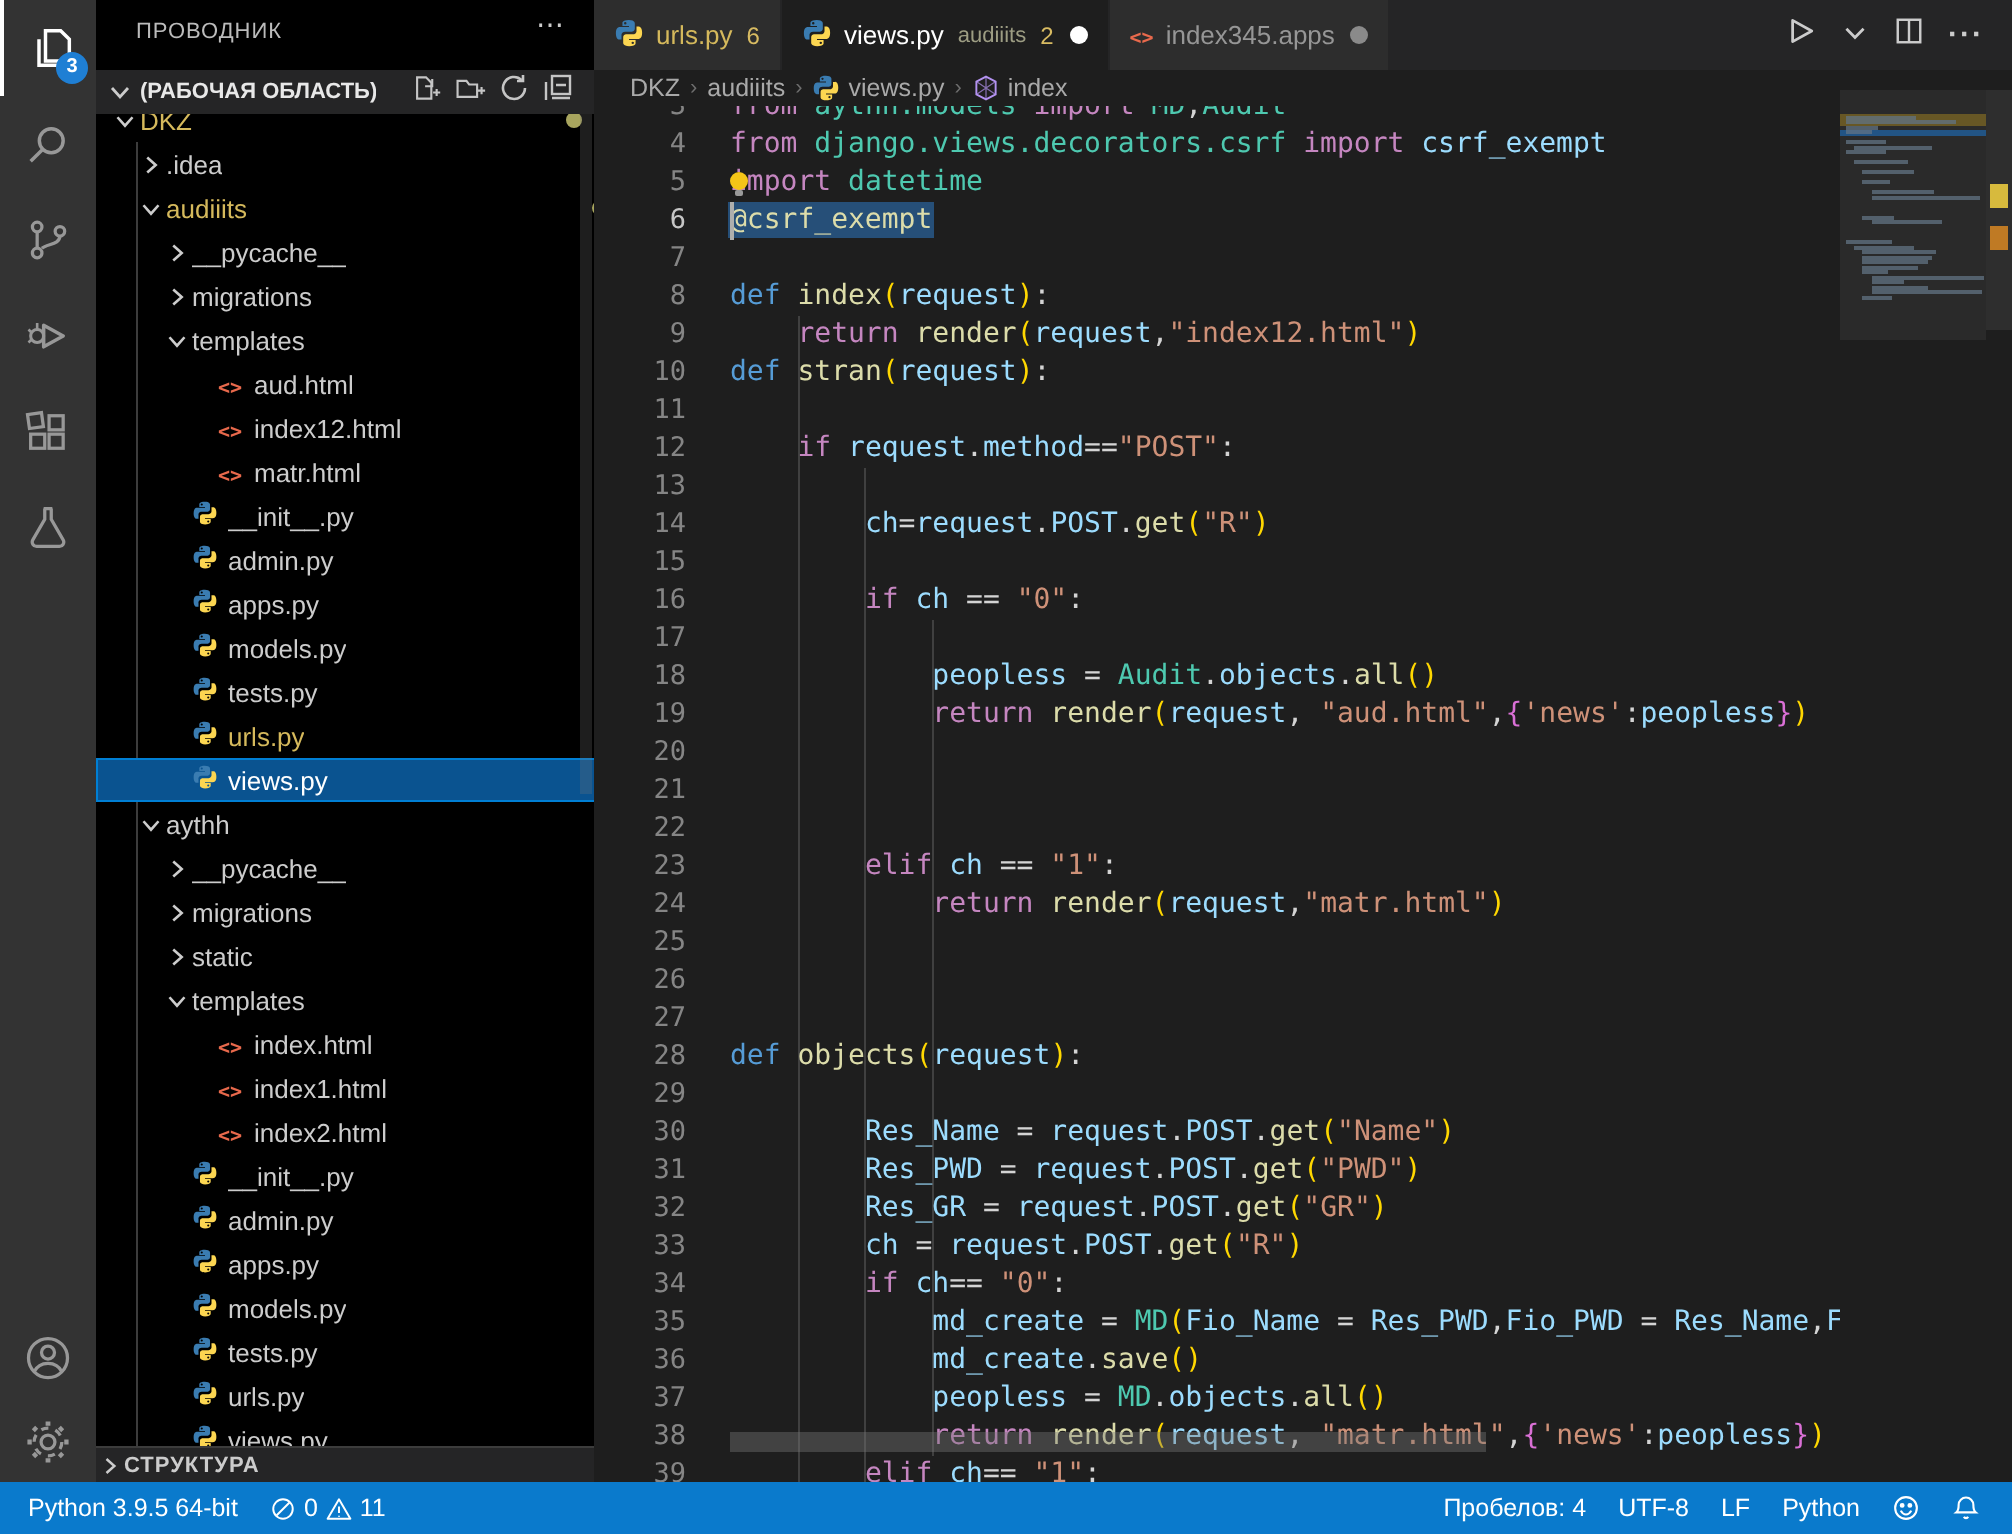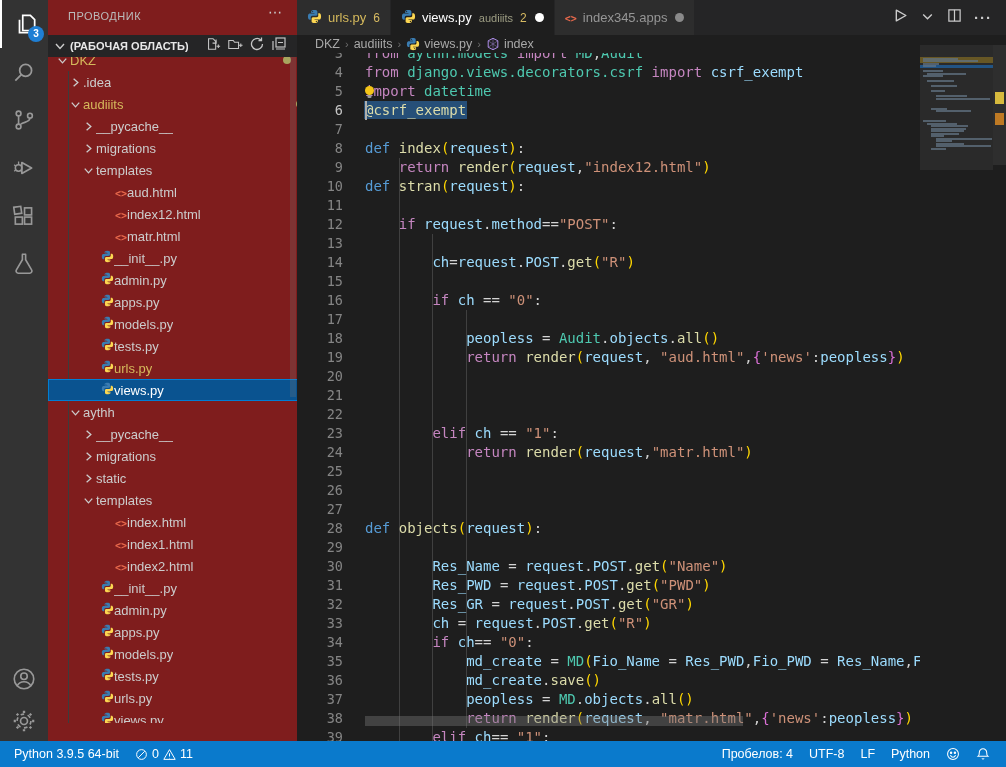--- a/index.html
+++ b/index.html
@@ -15,7 +15,7 @@
   .badge-blue{position:absolute;right:6px;bottom:6px;width:16px;height:16px;border-radius:50%;
       background:#1f7fd4;color:#fff;font-size:10px;line-height:16px;text-align:center;font-weight:bold;}
   
-  #sidebar{left:48px;top:0;width:249px;height:741px;background:#7f1d1d;overflow:hidden;text-align:right;}
+  #sidebar{left:48px;top:0;width:249px;height:741px;background:#000000;overflow:hidden;}
   #sidebar-title{position:absolute;left:20px;top:10px;font-size:11px;color:#bbbbbb;letter-spacing:.5px;}
   #sidebar-more{position:absolute;right:14px;top:4px;color:#cccccc;font-size:14px;letter-spacing:1px;cursor:pointer;}
   #ws-header{position:absolute;left:0;top:35px;width:249px;height:22px;display:flex;align-items:center;background:#252526;z-index:5;}

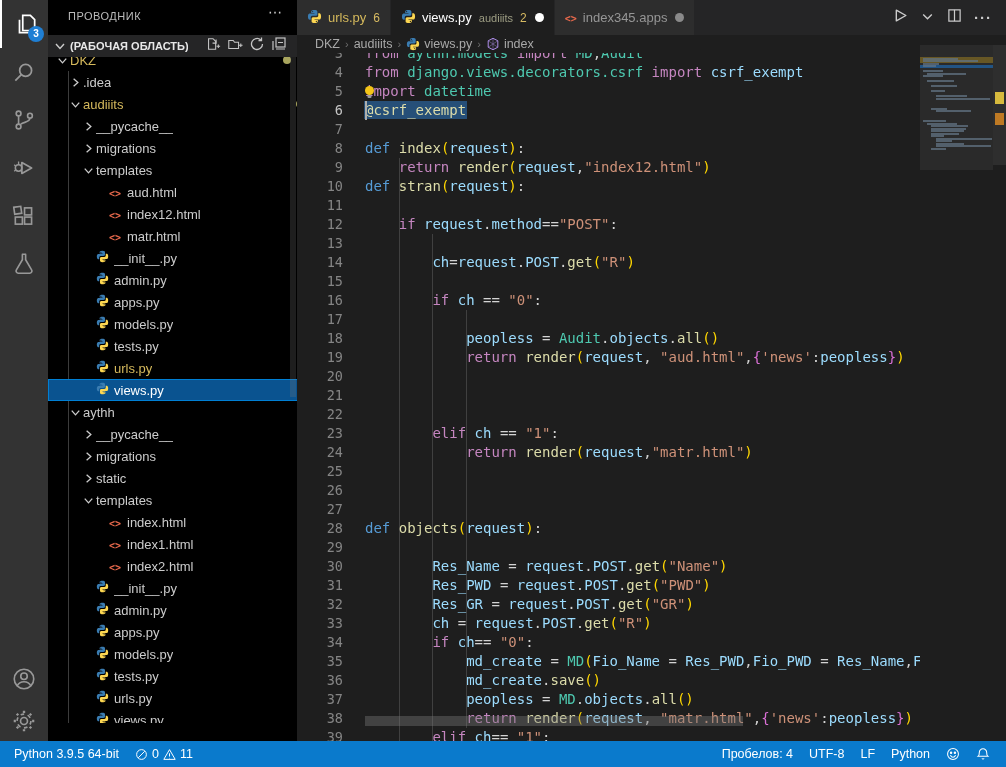--- a/index.html
+++ b/index.html
@@ -472,6 +472,14 @@
         </div>
       </div>
     <div id="sidebar-scrollbar"></div>
+    <div id="structure-header">
+        <span style="display: inline-flex; align-items: center; justify-content: center;">
+          <svg xmlns="http://www.w3.org/2000/svg" width="14" height="14" viewBox="0 0 16 16">
+            <path d="M6 4l4.5 4L6 12" stroke="#cccccc" fill="none" stroke-width="1.4"></path>
+          </svg>
+        </span>
+        <span style="letter-spacing: 0.5px;">СТРУКТУРА</span>
+      </div>
   </div>
   <div class="abs" id="tabs-bar">
       <div class="tab">

